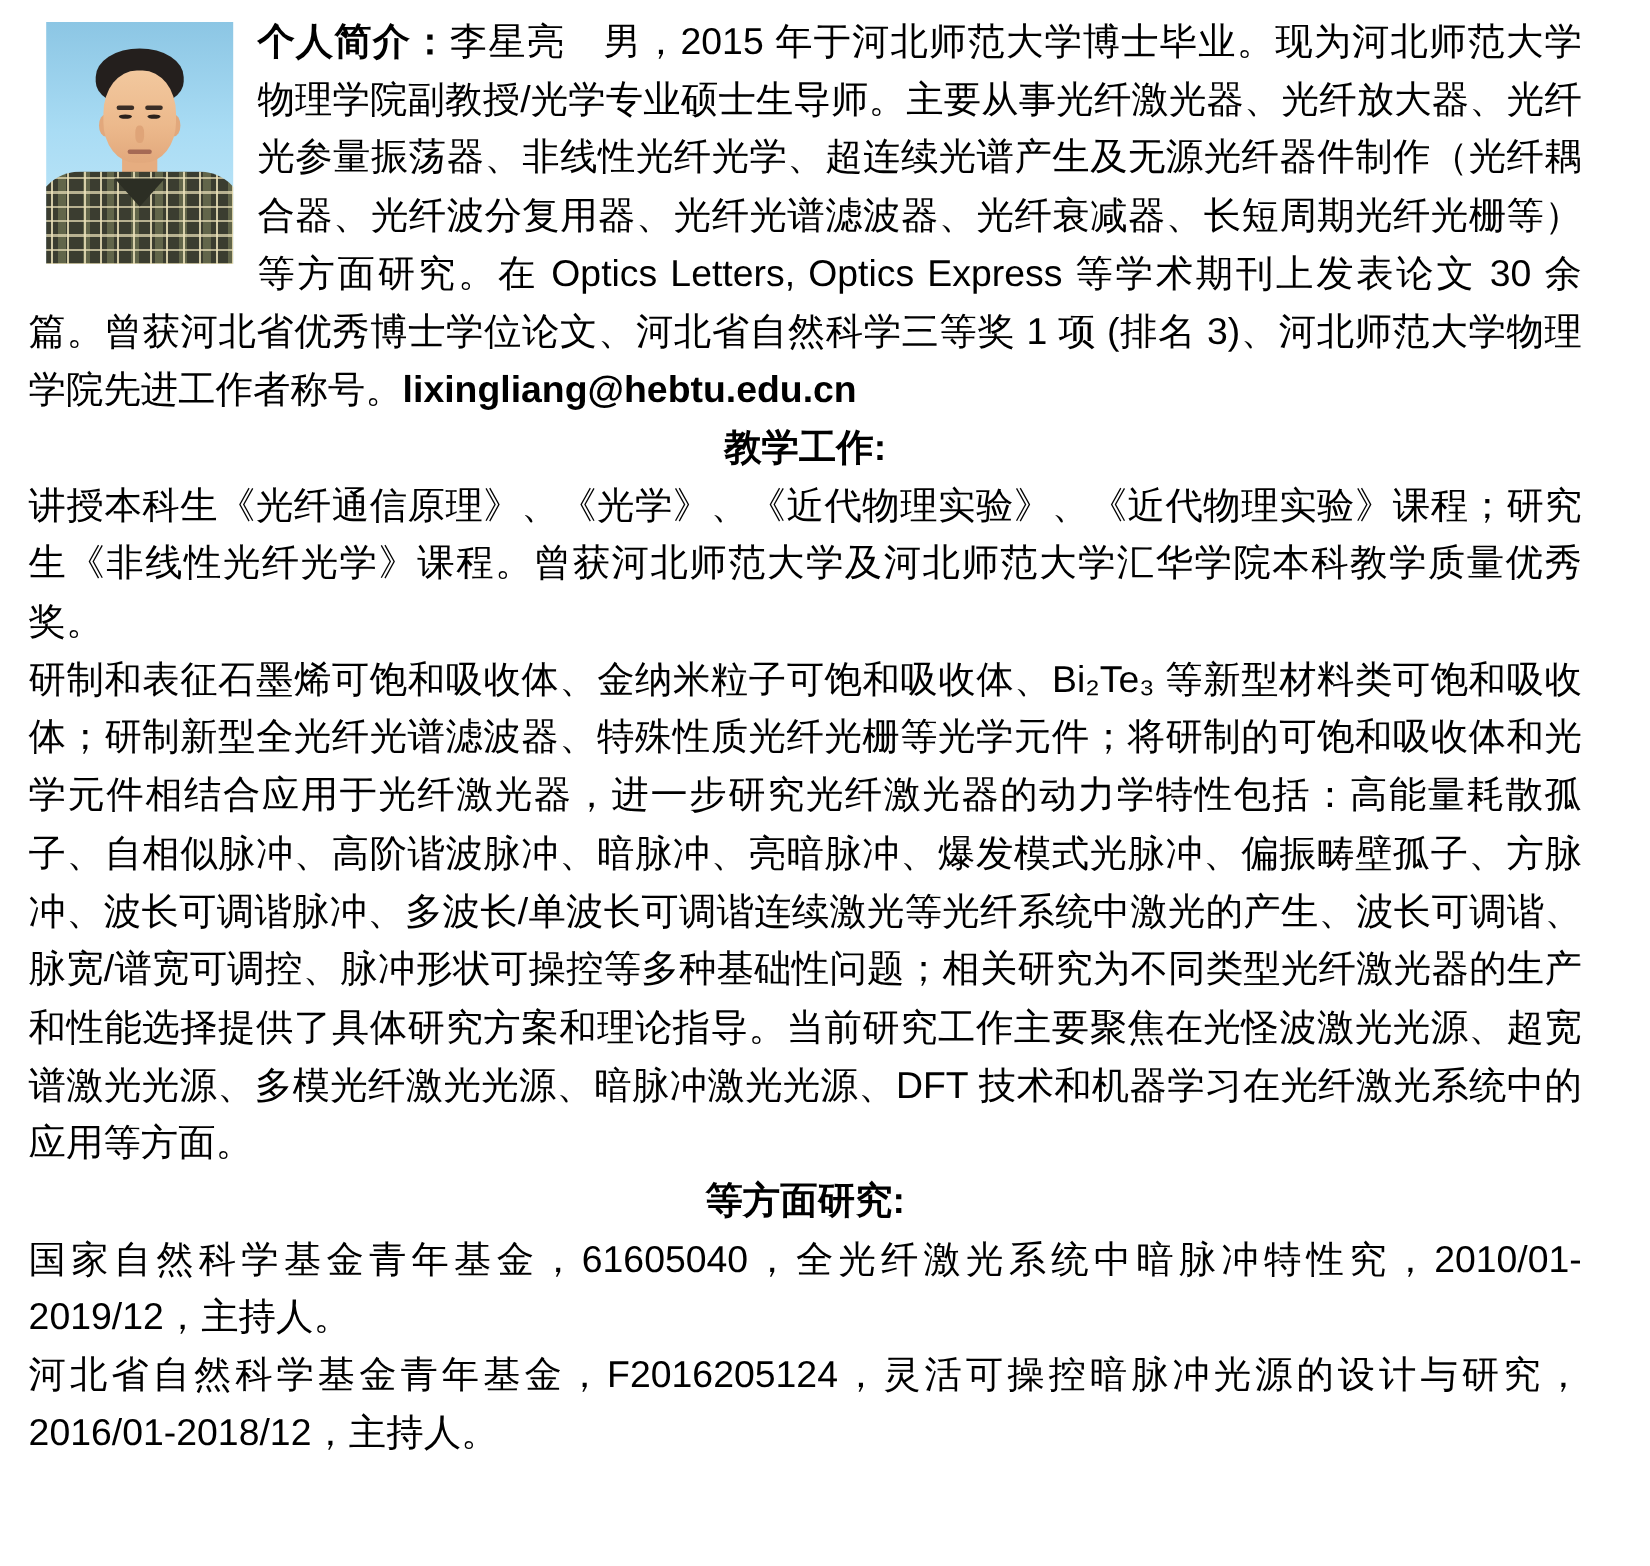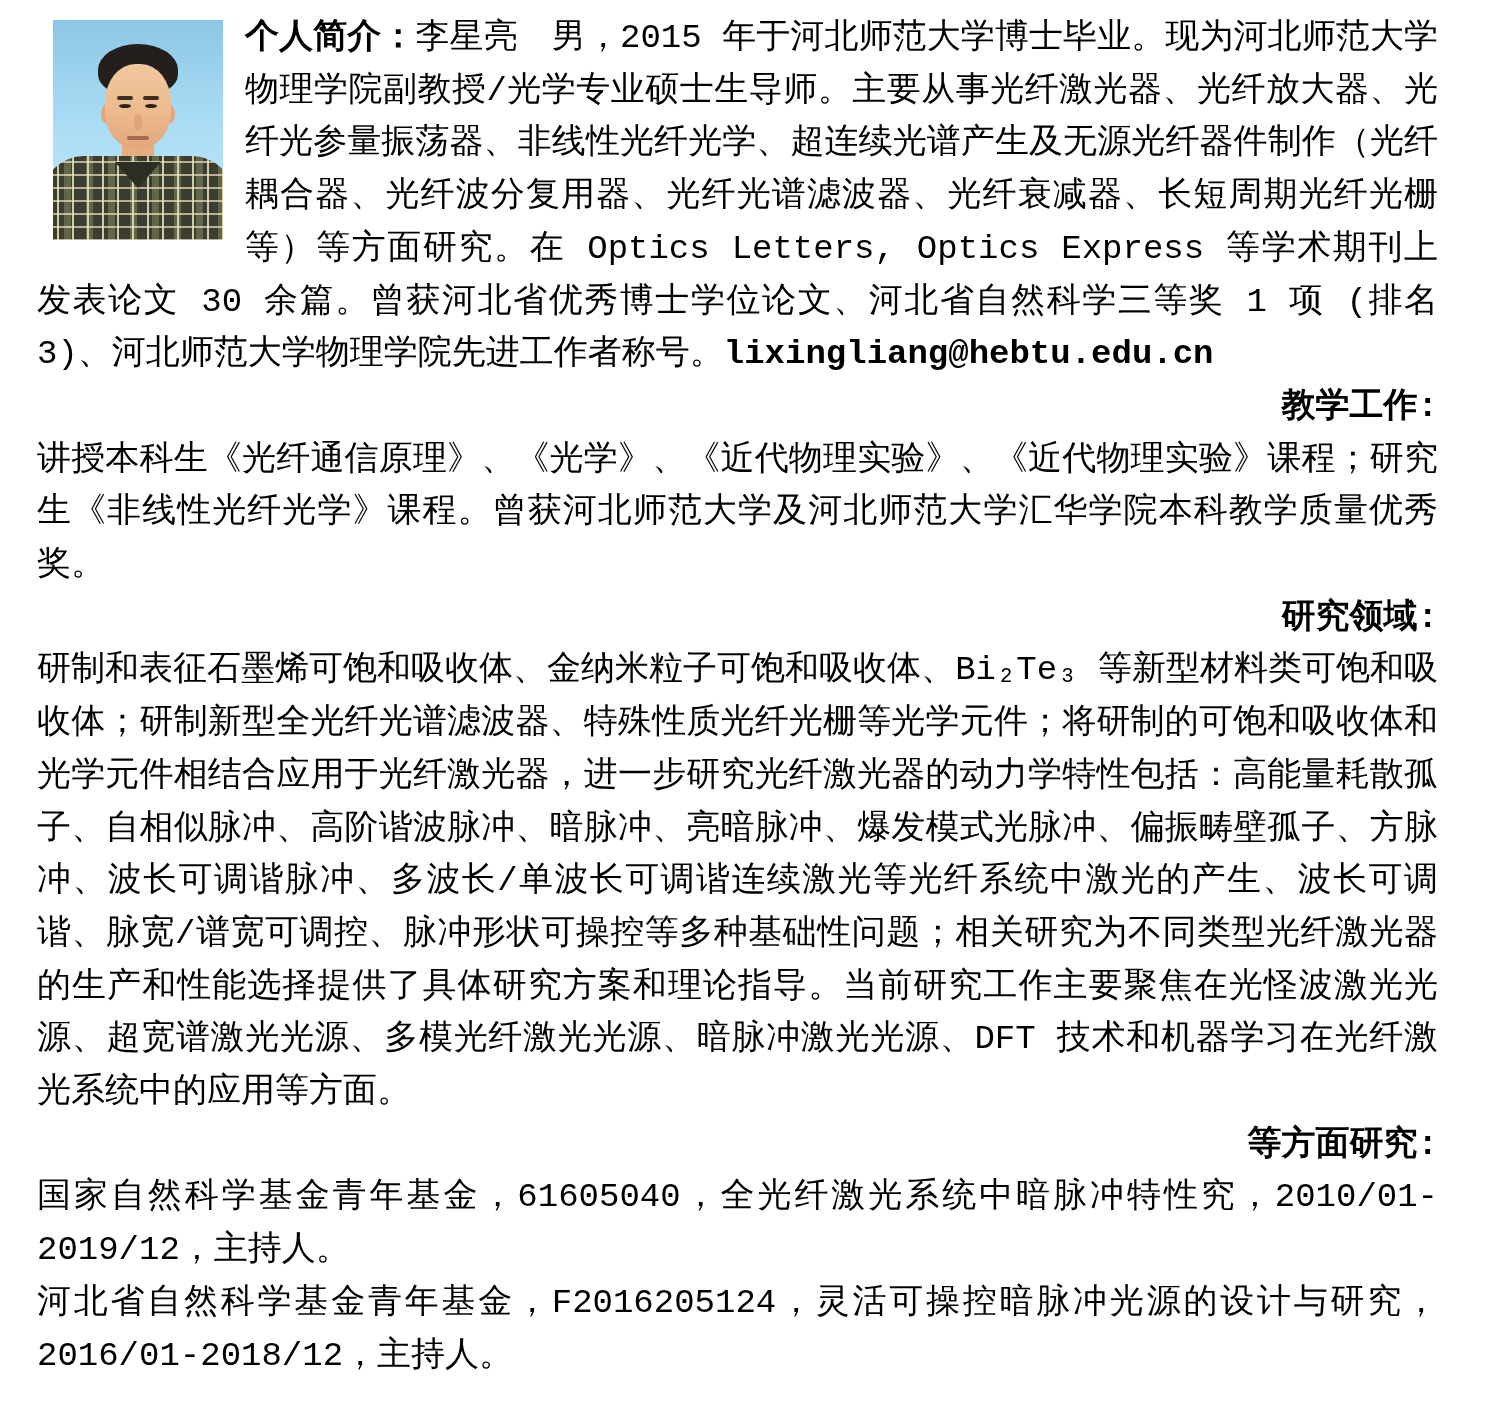--- a/index.html
+++ b/index.html
@@ -11,11 +11,11 @@
     width: 1500px;
     height: 1424px;
     box-sizing: border-box;
-    padding: 12px 62px 0 37px;
+    padding: 12px 62px 0 26px;
     overflow: hidden;
     background: #ffffff;
     color: #000000;
-    font-family: Liberation Mono, monospace;
+    font-family: Liberation Sans, sans-serif;
     font-size: 34px;
     line-height: 52.7px;
     text-align: justify;

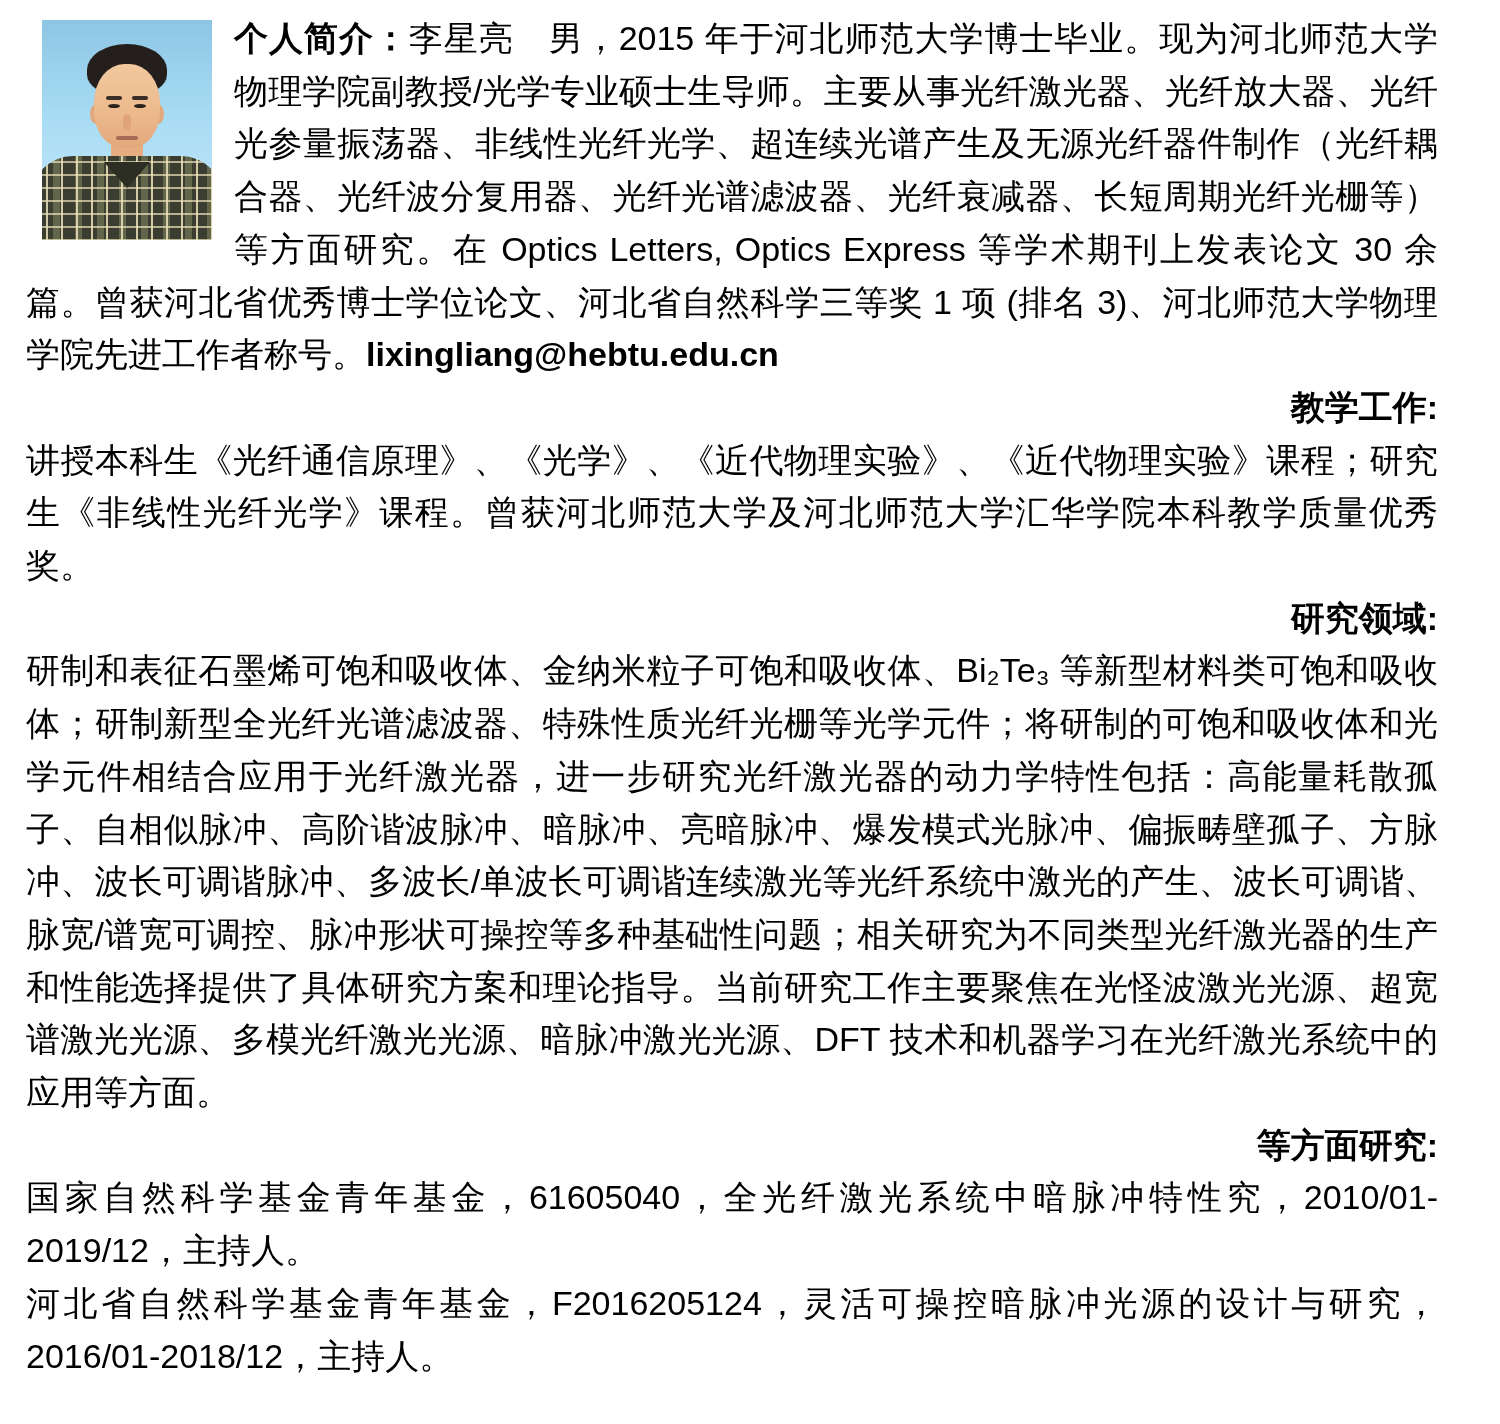--- a/index.html
+++ b/index.html
@@ -28,7 +28,7 @@
   }
   .doc h2 {
     font-weight: bold;
-    text-align: right;
+    text-align: center;
   }
   .b { font-weight: bold; }
 

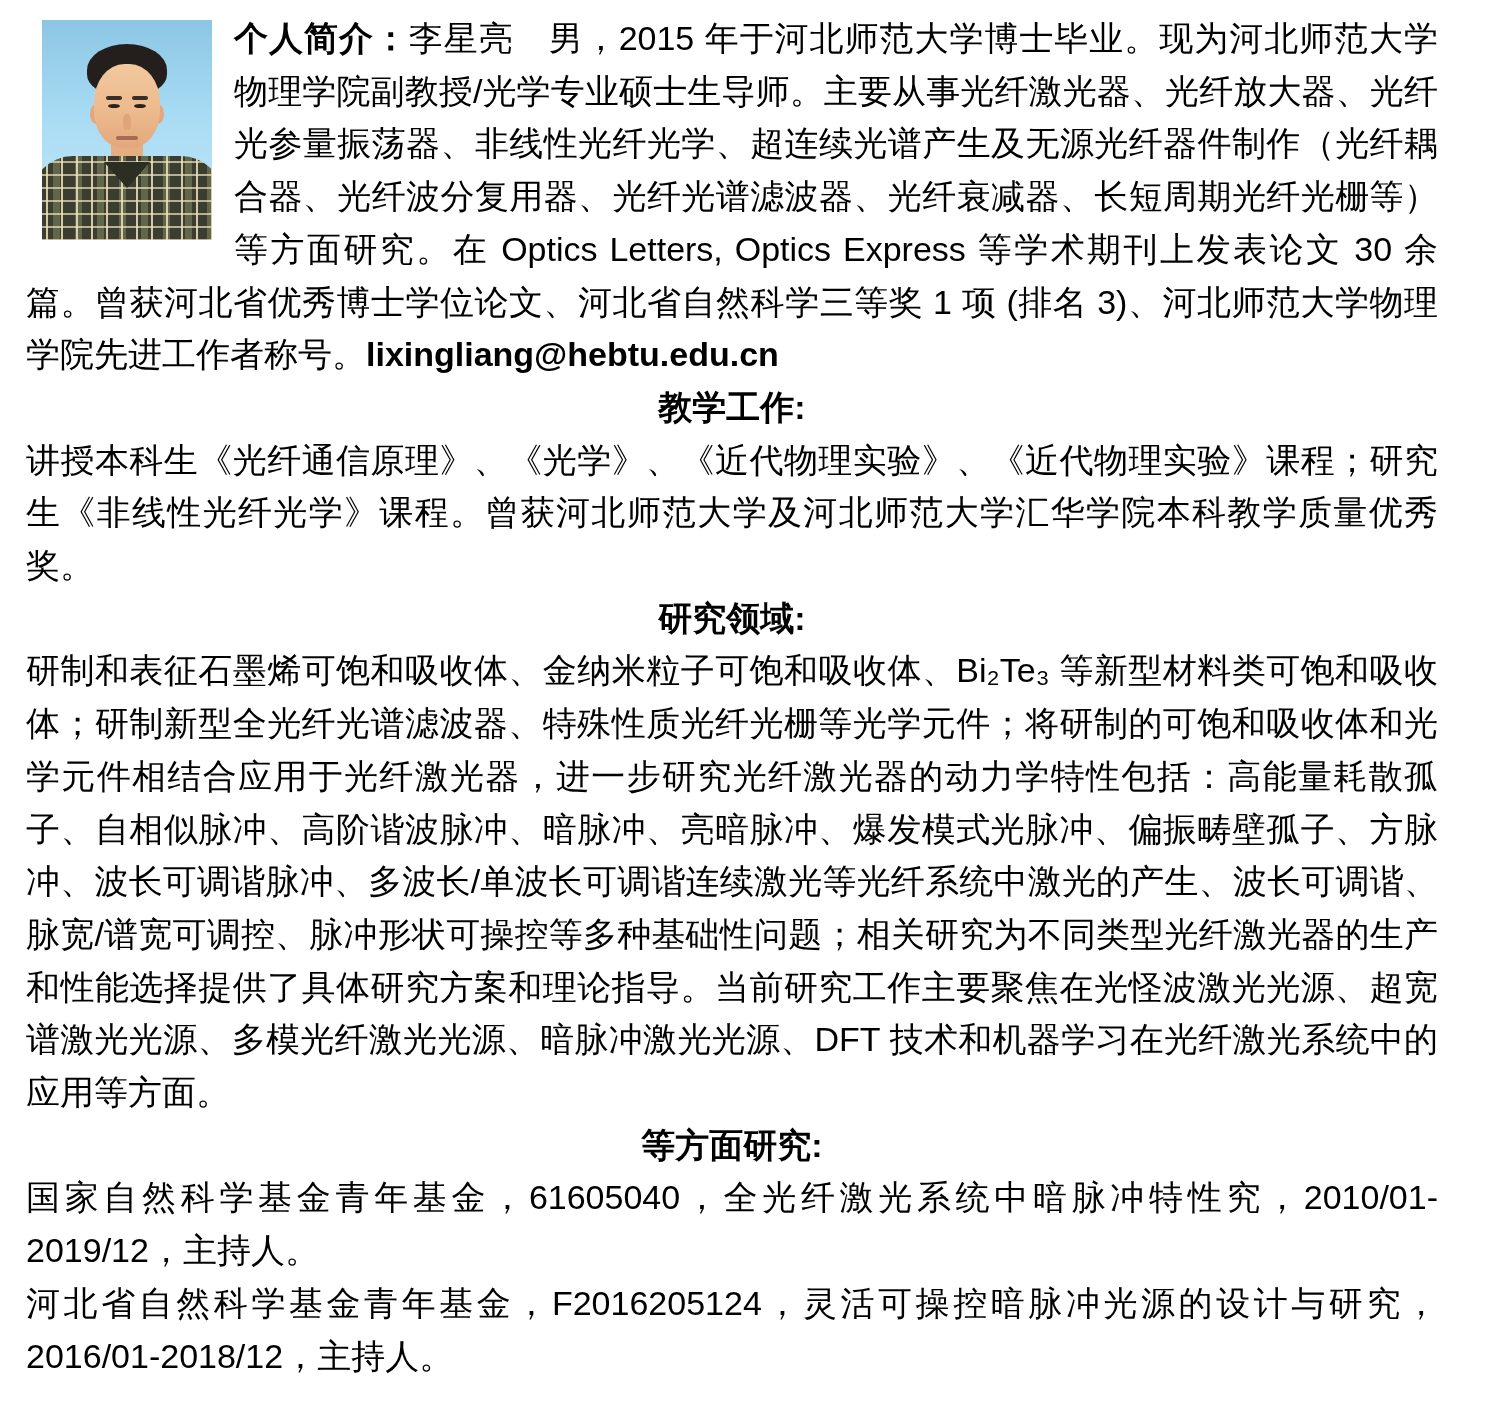--- a/index.html
+++ b/index.html
@@ -173,7 +173,6 @@
   <h2>教学工作:</h2>
   <p>讲授本科生《光纤通信原理》、《光学》、《近代物理实验》、《近代物理实验》课程；研究生《非线性光纤光学》课程。曾获河北师范大学及河北师范大学汇华学院本科教学质量优秀奖。</p>
 
-  <h2>研究领域:</h2>
   <p>研制和表征石墨烯可饱和吸收体、金纳米粒子可饱和吸收体、Bi₂Te₃ 等新型材料类可饱和吸收体；研制新型全光纤光谱滤波器、特殊性质光纤光栅等光学元件；将研制的可饱和吸收体和光学元件相结合应用于光纤激光器，进一步研究光纤激光器的动力学特性包括：高能量耗散孤子、自相似脉冲、高阶谐波脉冲、暗脉冲、亮暗脉冲、爆发模式光脉冲、偏振畴壁孤子、方脉冲、波长可调谐脉冲、多波长/单波长可调谐连续激光等光纤系统中激光的产生、波长可调谐、脉宽/谱宽可调控、脉冲形状可操控等多种基础性问题；相关研究为不同类型光纤激光器的生产和性能选择提供了具体研究方案和理论指导。当前研究工作主要聚焦在光怪波激光光源、超宽谱激光光源、多模光纤激光光源、暗脉冲激光光源、DFT 技术和机器学习在光纤激光系统中的应用等方面。</p>
 
   <h2>等方面研究:</h2>

